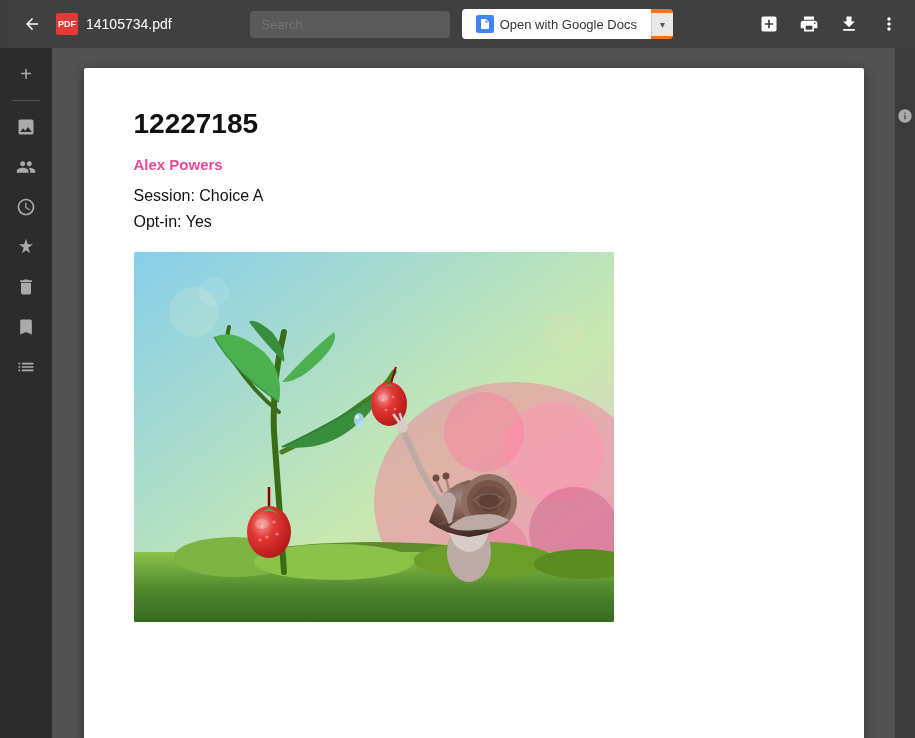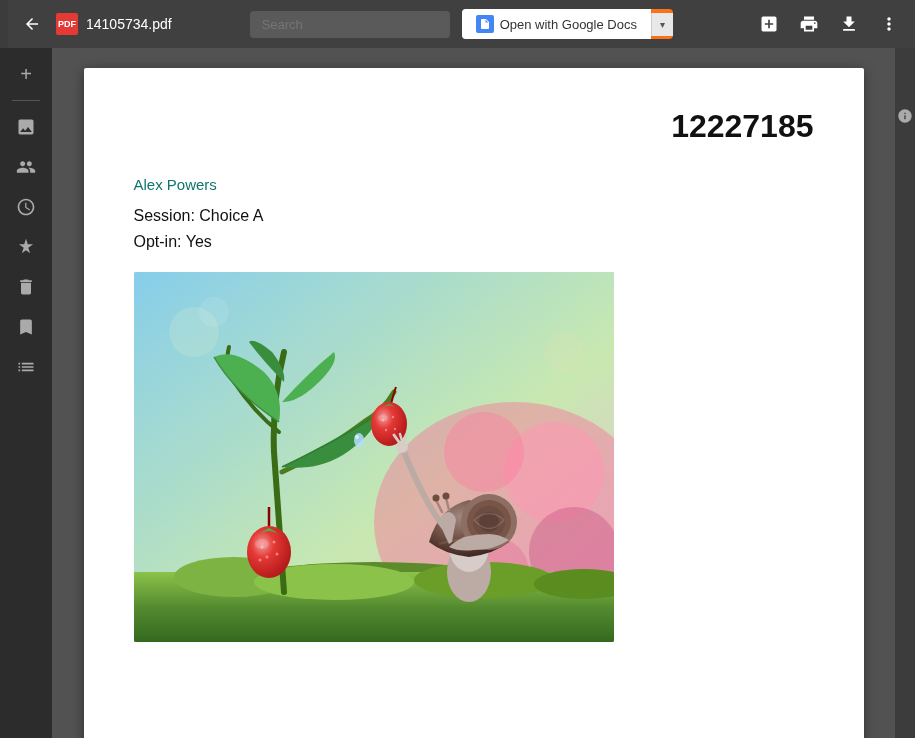--- a/index.html
+++ b/index.html
@@ -189,11 +189,10 @@
       border-radius: 2px;
     }
     .pdf-id {
-      font-size: 32px;
+      font-size: 28px;
       font-weight: bold;
       color: #111;
-      margin-bottom: 31px;
-      text-align: right;
+      margin-bottom: 16px;
     }
     .pdf-name {
       font-size: 15px;

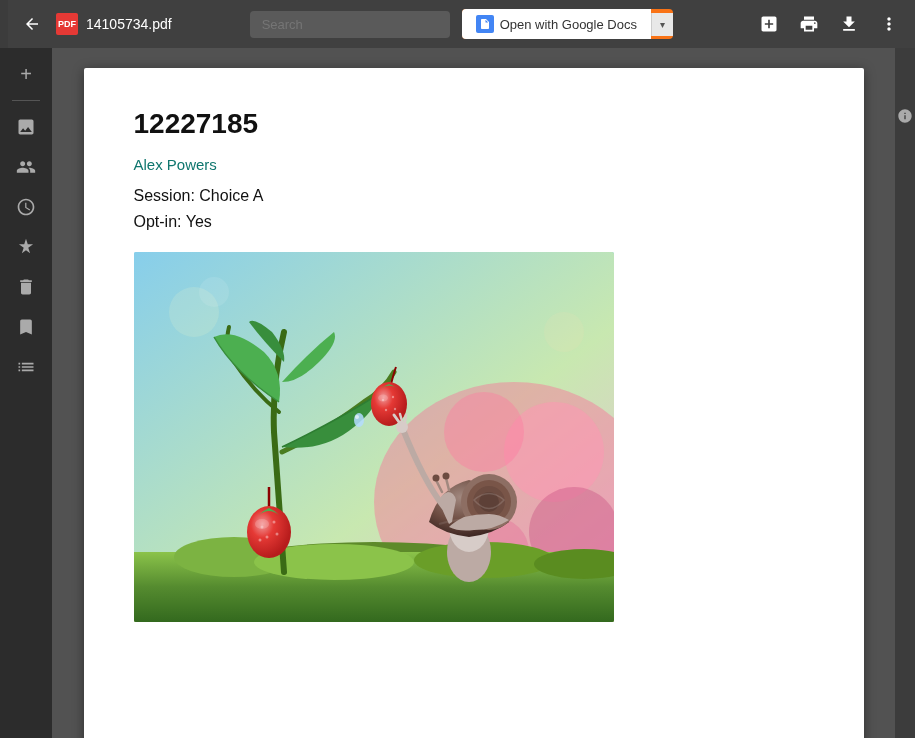--- a/index.html
+++ b/index.html
@@ -196,8 +196,8 @@
     }
     .pdf-name {
       font-size: 15px;
-      font-weight: normal;
-      color: #0f766e;
+      font-weight: bold;
+      color: #ec4899;
       margin-bottom: 10px;
     }
     .pdf-session {

